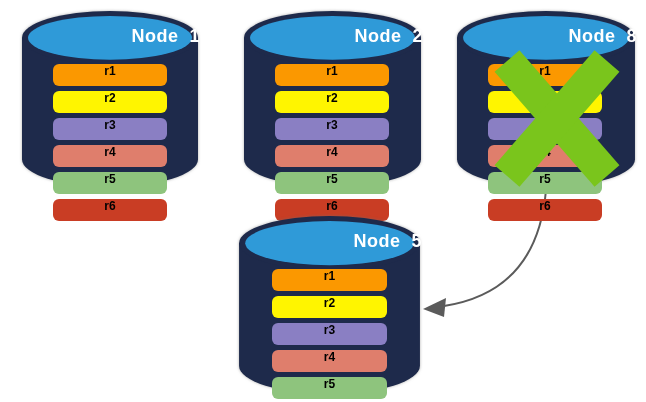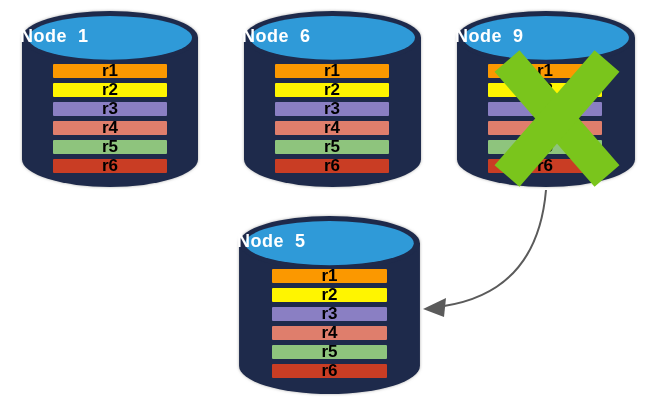--- a/index.html
+++ b/index.html
@@ -15,7 +15,7 @@
   .node-4{left:237px;top:212px;width:185px;height:185px;}
   .cyl{position:absolute;inset:0;width:100%;height:100%;filter:drop-shadow(0 0 1.5px rgba(110,110,110,.55));}
   .title{
-    position:absolute;top:19px;left:0;right:0;text-align:left;
+    position:absolute;top:19px;left:0;right:0;text-align:right;
     font-size:18px;font-weight:bold;letter-spacing:.5px;white-space:pre;
   }
   .rows{position:absolute;left:33px;top:57px;width:114px;}

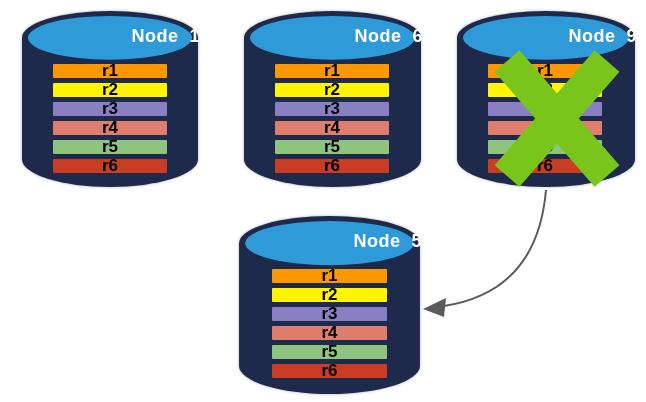--- a/index.html
+++ b/index.html
@@ -59,7 +59,7 @@
       <ellipse cx="90" cy="31" rx="88" ry="27" style="fill: rgb(30, 42, 75);"></ellipse>
       <ellipse cx="90" cy="31" rx="82" ry="22" style="fill: rgb(47, 154, 216);"></ellipse>
     </svg>
-    <div class="title" style="color: rgb(255, 255, 255);">Node  6</div>
+    <div class="title" style="color: rgb(255, 255, 255);">Node  2</div>
     <div class="rows">
       <div class="row" style="background: rgb(251, 152, 0);">r1</div>
       <div class="row" style="background: rgb(255, 245, 0);">r2</div>

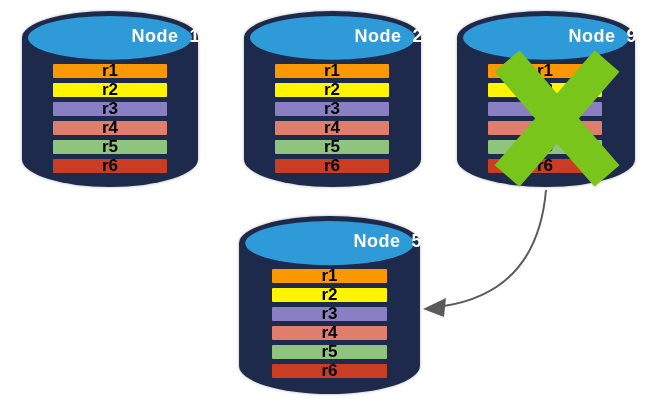--- a/index.html
+++ b/index.html
@@ -76,7 +76,7 @@
       <ellipse cx="90" cy="31" rx="88" ry="27" style="fill: rgb(30, 42, 75);"></ellipse>
       <ellipse cx="90" cy="31" rx="82" ry="22" style="fill: rgb(47, 154, 216);"></ellipse>
     </svg>
-    <div class="title" style="color: rgb(255, 255, 255);">Node  9</div>
+    <div class="title" style="color: rgb(255, 255, 255);">Node  8</div>
     <div class="rows">
       <div class="row" style="background: rgb(251, 152, 0);">r1</div>
       <div class="row" style="background: rgb(255, 245, 0);">r2</div>

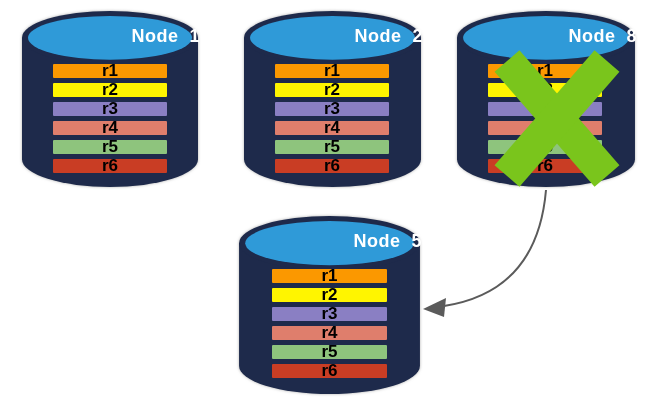--- a/index.html
+++ b/index.html
@@ -21,8 +21,8 @@
   .rows{position:absolute;left:33px;top:57px;width:114px;}
   .node-4 .rows{left:35px;width:115px;}
   .row{
-    height:14px;margin-bottom:5px;border-radius:1px;
-    font-size:17px;font-weight:bold;line-height:14px;text-align:center;color:#000;
+    height:22px;margin-bottom:5px;border-radius:6px;
+    font-size:12px;font-weight:bold;line-height:14px;text-align:center;color:#000;
   }
   .cross{position:absolute;inset:0;width:100%;height:100%;z-index:2;}
 </style>

